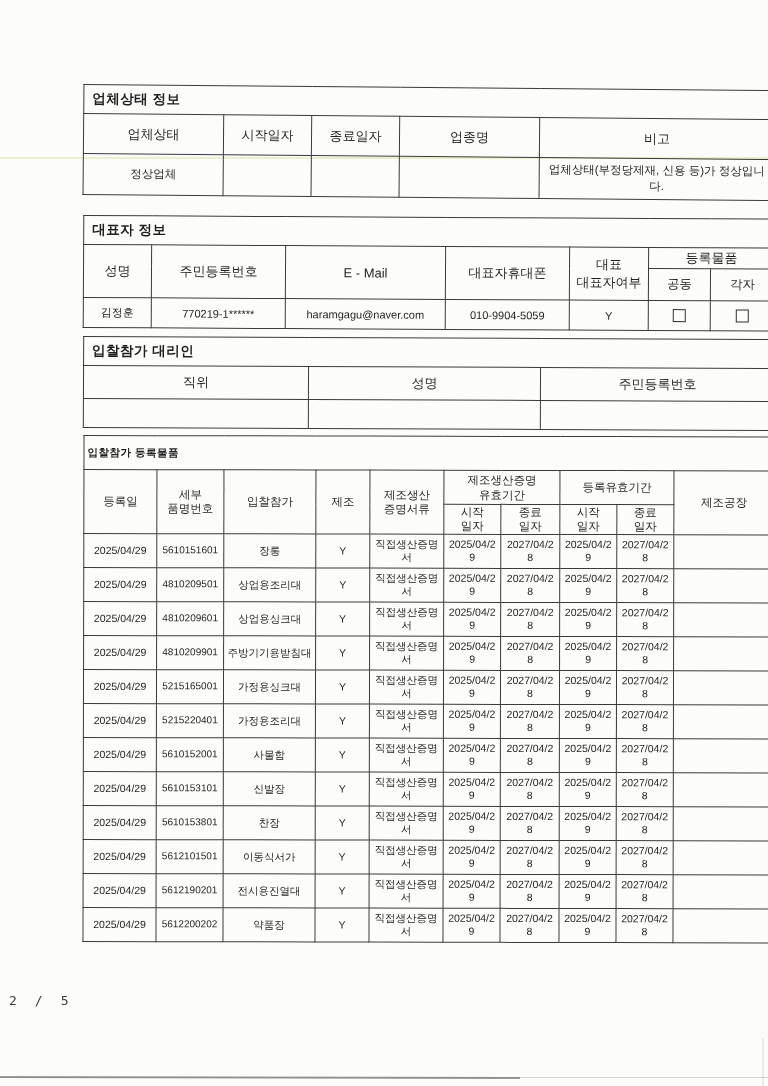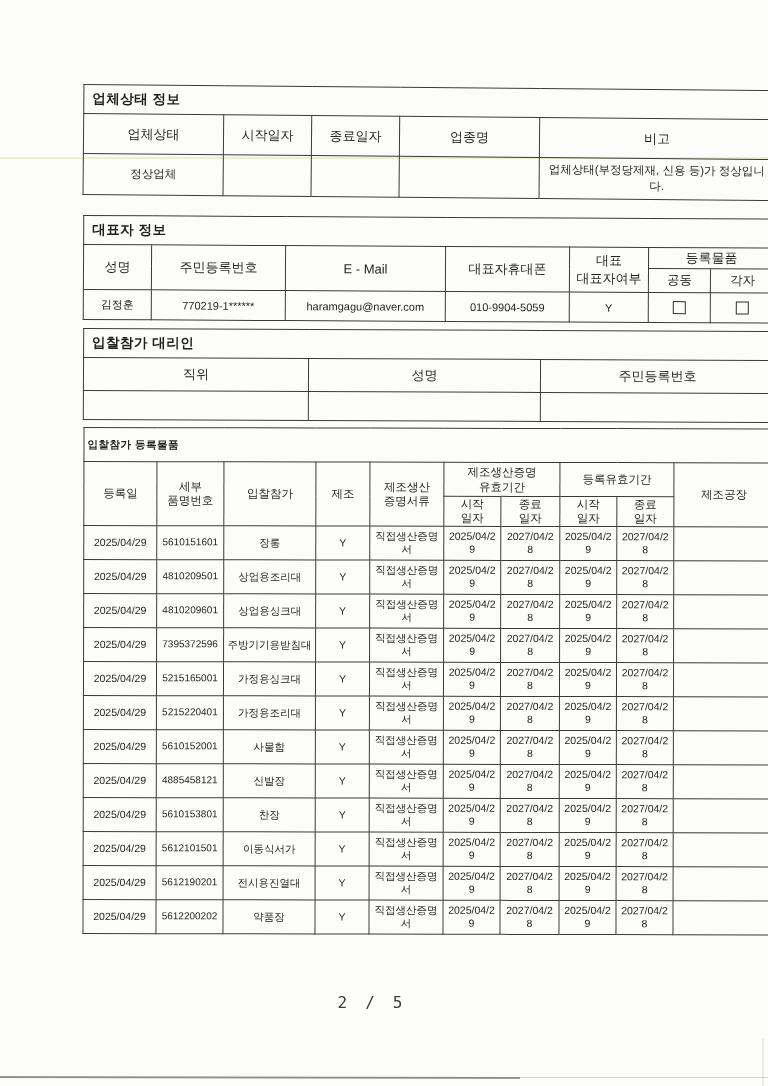--- a/index.html
+++ b/index.html
@@ -30,7 +30,7 @@
   .t1 td.data { font-size:11.5px; height:41px; line-height:1.35; padding:2px 6px; }
   .t2 { margin-top:20px; }
   .t2 th { font-size:13px; }
-  .t2 .sub th { font-size:12.5px; height:24px; }
+  .t2 .sub th { font-size:12.5px; height:32px; }
   .t2 .main th { height:21px; }
   .t2 td.data { font-size:11px; height:30px; }
   .checkbox { display:inline-block; width:13px; height:13px;

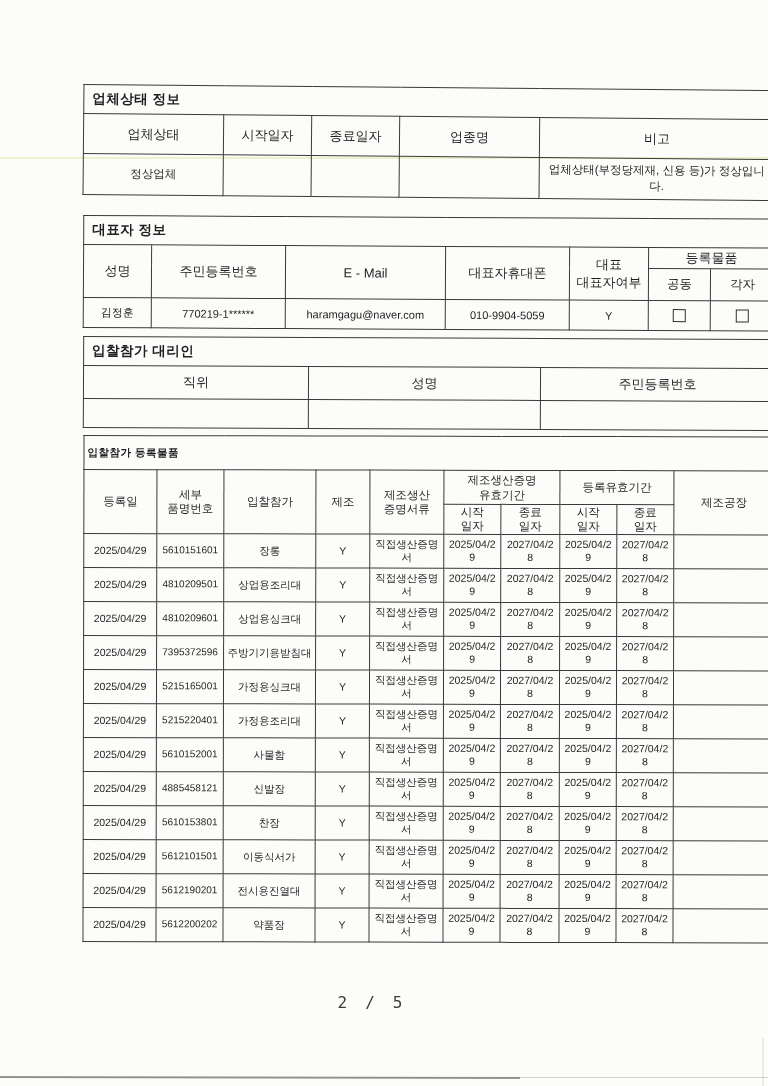--- a/index.html
+++ b/index.html
@@ -247,7 +247,7 @@
           </tr>
           <tr>
             <td class="col-0">2025/04/29</td>
-            <td class="col-1">7395372596</td>
+            <td class="col-1">4810209901</td>
             <td class="col-2">주방기기용받침대</td>
             <td class="col-3">Y</td>
             <td class="col-4">직접생산증명서</td>

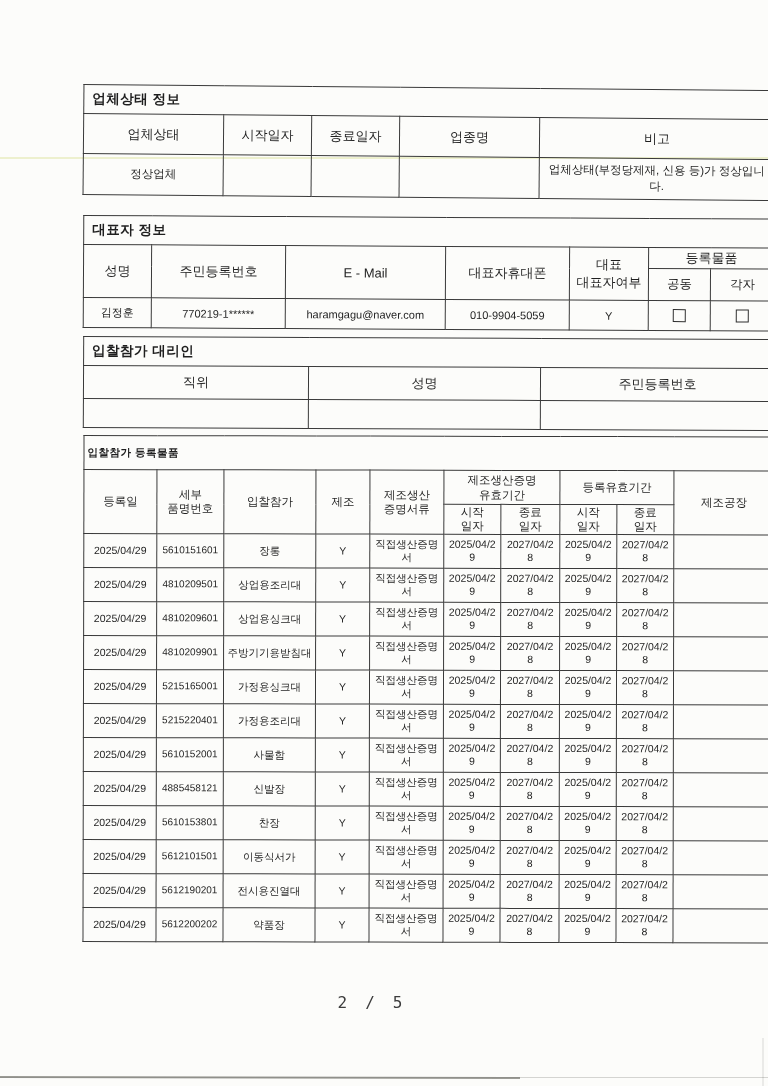--- a/index.html
+++ b/index.html
@@ -295,7 +295,7 @@
           </tr>
           <tr>
             <td class="col-0">2025/04/29</td>
-            <td class="col-1">4885458121</td>
+            <td class="col-1">5610153101</td>
             <td class="col-2">신발장</td>
             <td class="col-3">Y</td>
             <td class="col-4">직접생산증명서</td>

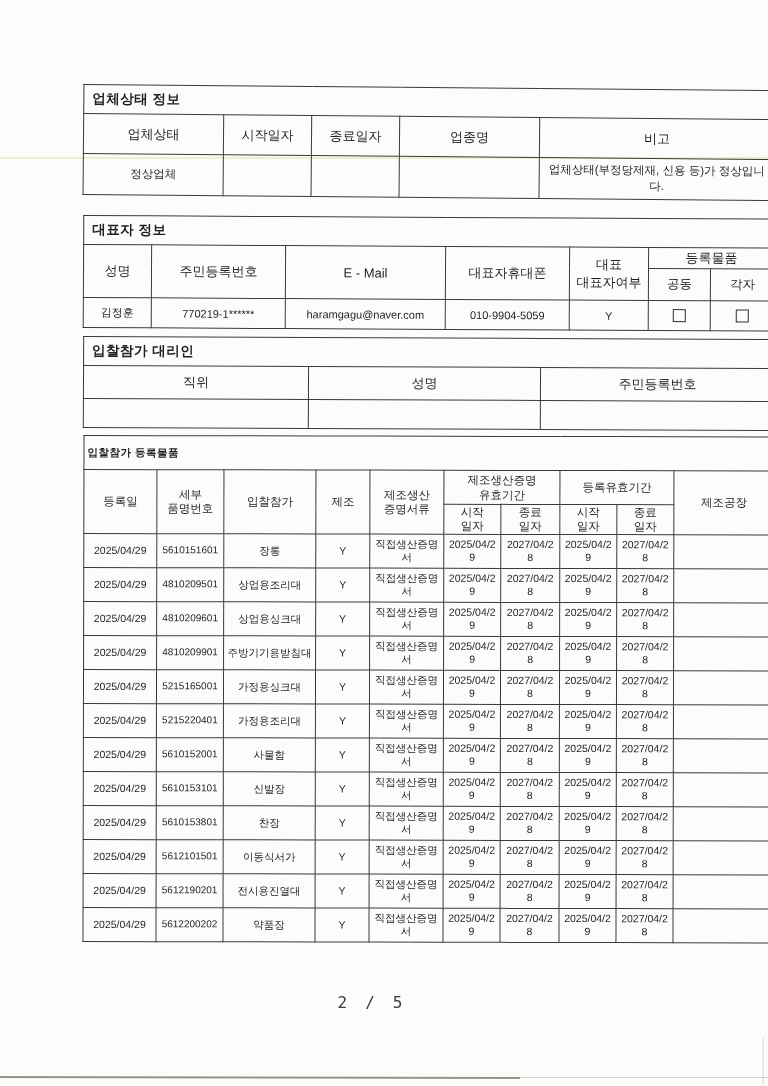--- a/index.html
+++ b/index.html
@@ -46,8 +46,8 @@
   .t4 td.col-1 { white-space:nowrap; font-size:10px; }
   .t4 td.col-4, .t4 td.col-5, .t4 td.col-6, .t4 td.col-7, .t4 td.col-8 { word-break:break-all; }
 
-  .footer { position:absolute; top:993px; left:0; width:740px; text-align:center;
-            font-size:16px; color:#3c3c3c; font-family:"DejaVu Sans Mono","Liberation Mono",monospace; }
+  .footer { position:absolute; top:993px; left:0; width:740px; text-align:left;
+            font-size:13px; color:#3c3c3c; font-family:"DejaVu Sans Mono","Liberation Mono",monospace; }
   .footer span { margin:0 9px; }
 
   .watermark { position:absolute; left:318px; top:1012px; display:flex; align-items:center;

